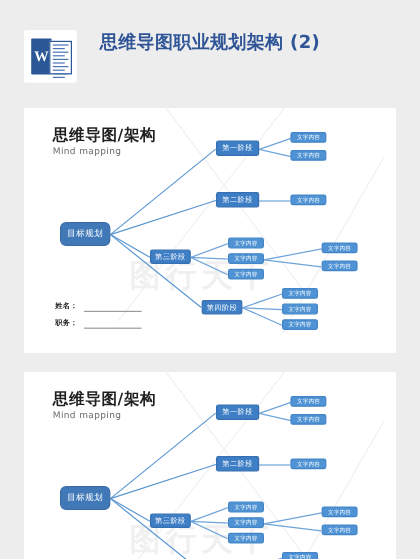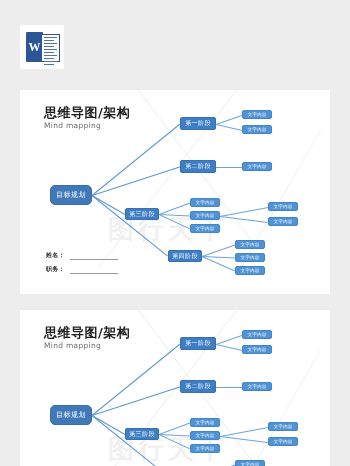--- a/index.html
+++ b/index.html
@@ -117,6 +117,7 @@
           </div>
       </div>
     </div>
+    <div class="h-title">思维导图职业规划架构 (2)</div>
   </div>
 
   <div class="card" id="card1">

